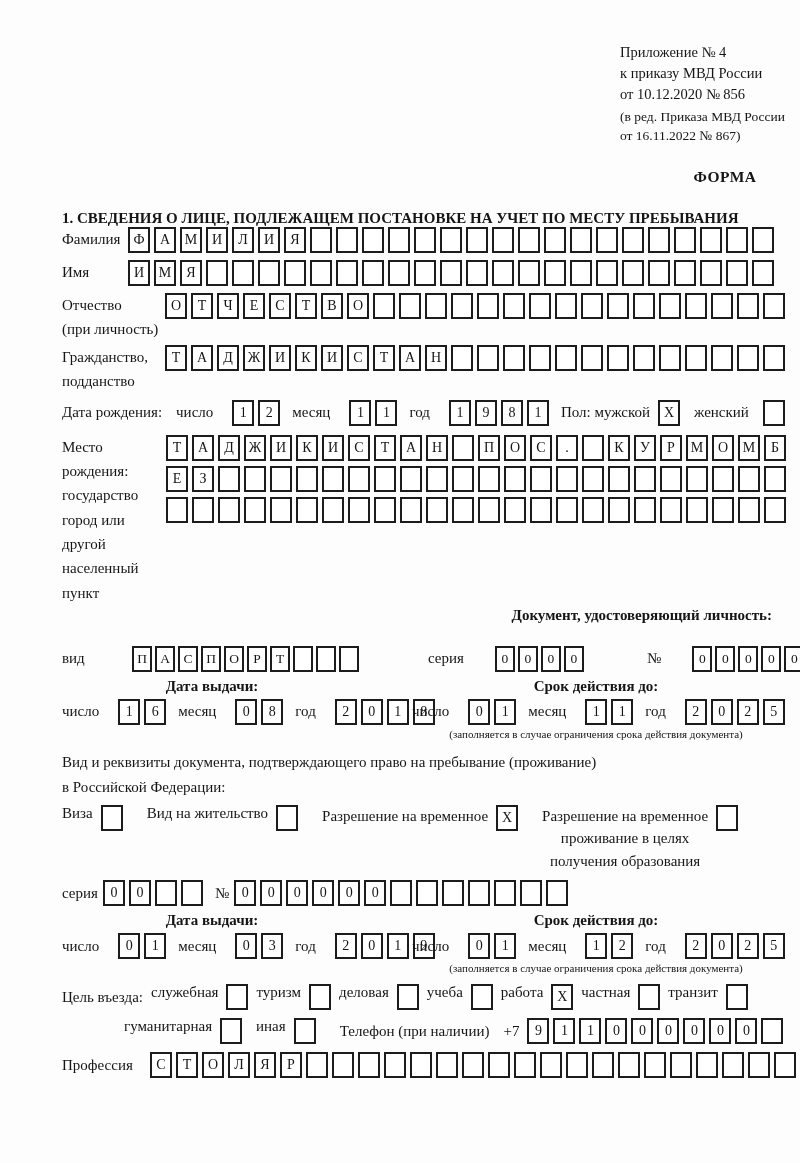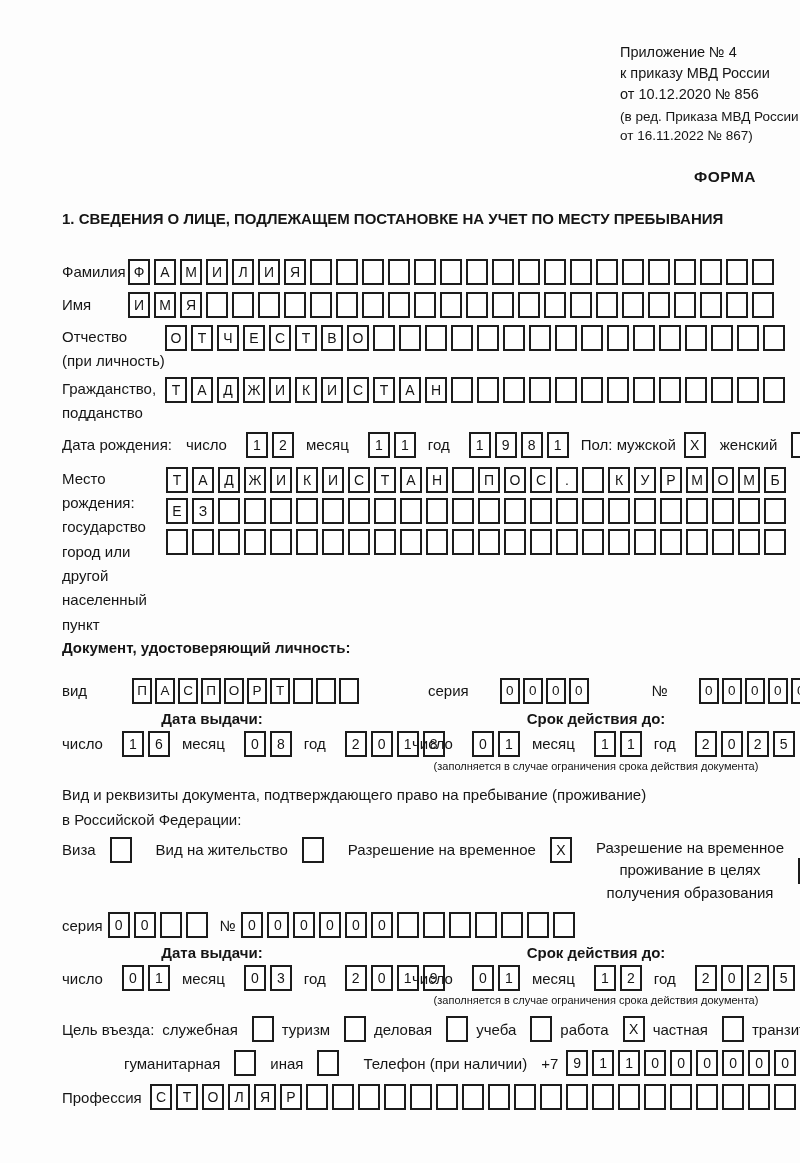--- a/index.html
+++ b/index.html
@@ -5,7 +5,7 @@
   html,body{margin:0;padding:0;background:#f3f3f3;}
   .page{
     width:800px;height:1163px;margin:0 auto;background:#fdfdfd;color:#151515;
-    font-family:Liberation Sans, sans-serif;font-size:15px;
+    font-family:Liberation Serif, serif;font-size:15px;
     box-sizing:border-box;padding:42px 10px 10px 62px;overflow:hidden;position:relative;
   }
   .appendix{margin-left:558px;width:230px;line-height:1.45;font-size:14.5px;}

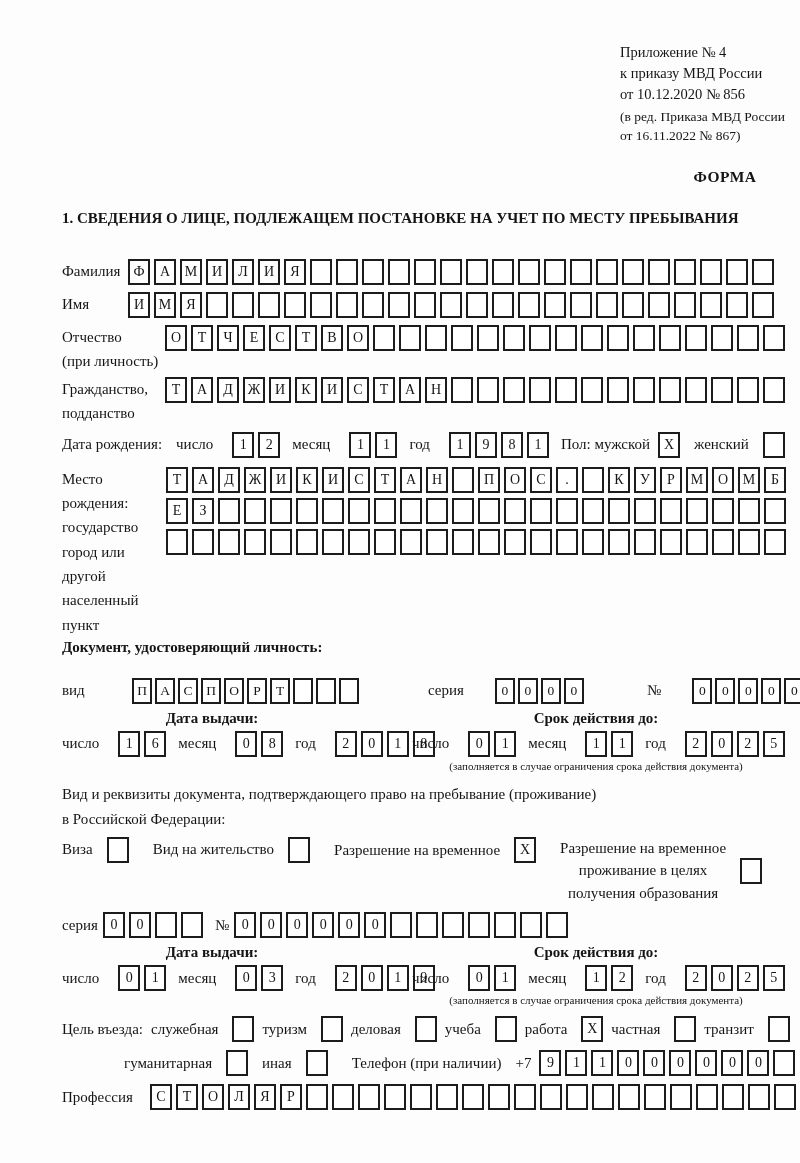--- a/index.html
+++ b/index.html
@@ -63,7 +63,7 @@
 
   <div class="section-title">1. СВЕДЕНИЯ О ЛИЦЕ, ПОДЛЕЖАЩЕМ ПОСТАНОВКЕ НА УЧЕТ ПО МЕСТУ ПРЕБЫВАНИЯ</div>
 
-  <div class="row" style="margin-top:32px;">
+  <div class="row" style="margin-top:0;">
     <span class="lbl" style="width:66px;">Фамилия</span>
     <span class="boxes">
         <span class="cell">Ф</span>

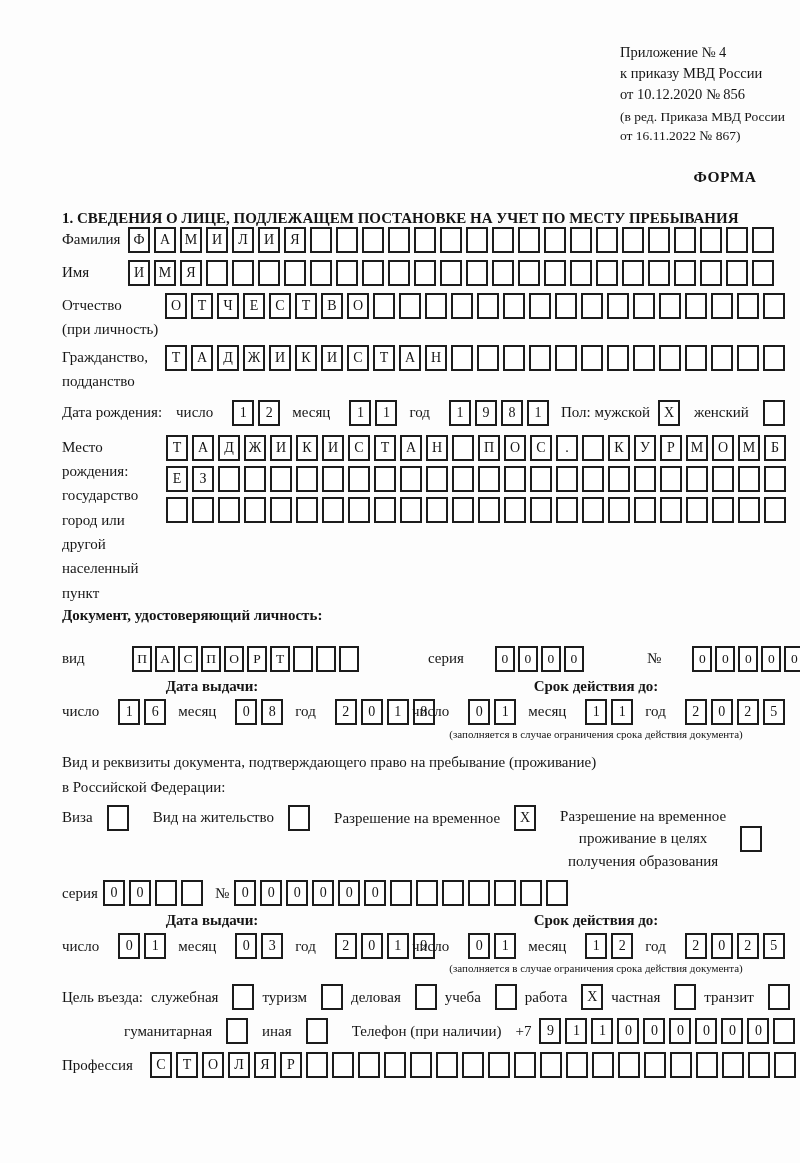--- a/index.html
+++ b/index.html
@@ -41,7 +41,7 @@
   .opt .txt{margin-right:8px;}
   .opt .txt.c{text-align:center;line-height:1.5;}
   .bplace-rows .boxes{margin-bottom:5px;}
-  .center-head{text-align:left;font-weight:bold;width:710px;margin-top:10px;}
+  .center-head{text-align:right;font-weight:bold;width:710px;margin-top:10px;}
 </style>
 </head>
 <body>

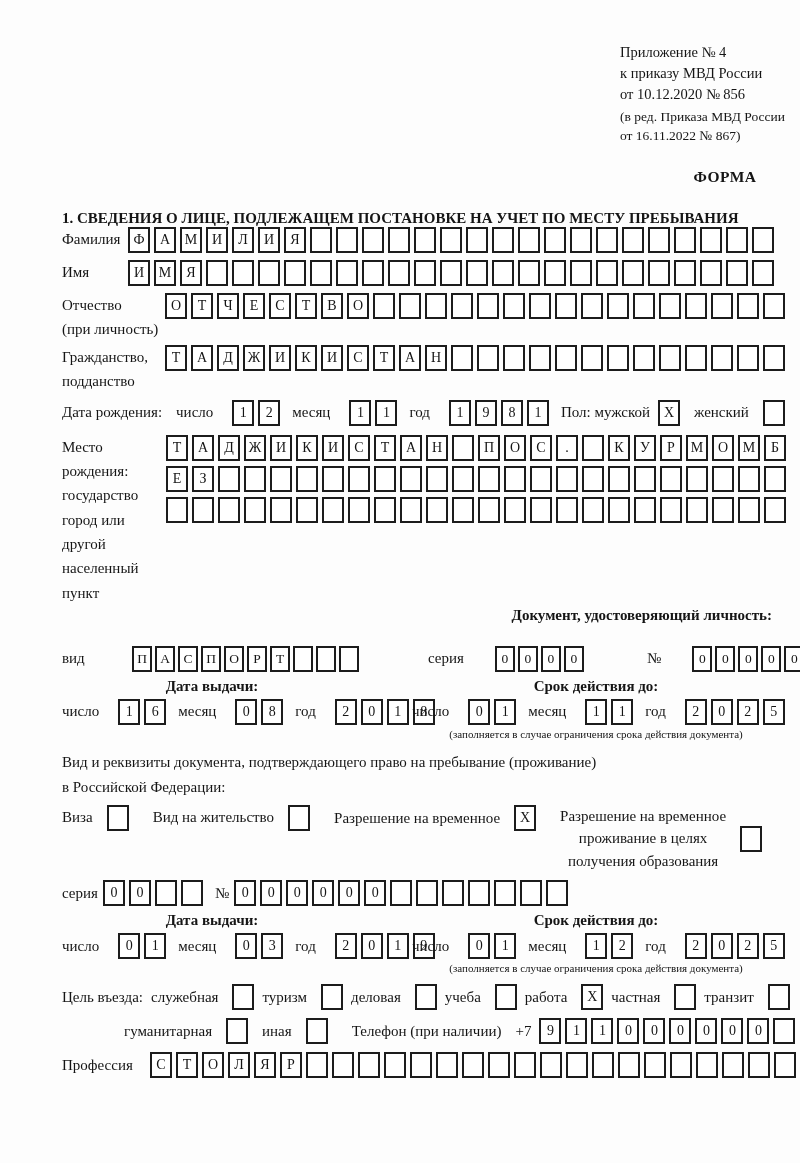--- a/index.html
+++ b/index.html
@@ -37,7 +37,7 @@
   .col-r{width:368px;flex:none;}
   .note{font-size:11px;margin-top:3px;text-align:center;}
   .intro{margin-top:10px;line-height:1.7;width:700px;}
-  .opt{display:inline-flex;align-items:center;flex:none;gap:6px;}
+  .opt{display:inline-flex;align-items:flex-start;flex:none;}
   .opt .txt{margin-right:8px;}
   .opt .txt.c{text-align:center;line-height:1.5;}
   .bplace-rows .boxes{margin-bottom:5px;}

